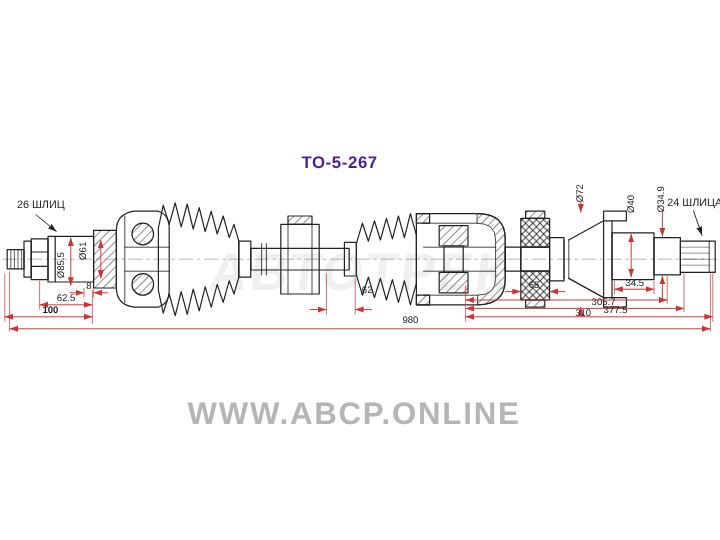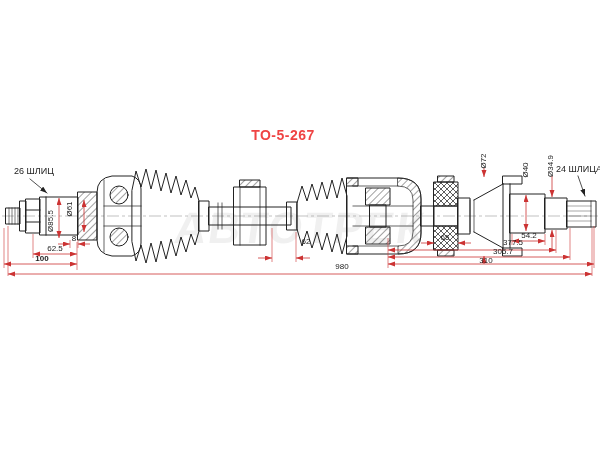--- a/index.html
+++ b/index.html
@@ -10,7 +10,7 @@
        color:#1c1c1c;font-size:8px;line-height:1;}
   .txt.rot{transform:translate(-50%,-50%) rotate(-90deg);}
   .lbl{font-size:9px;}
-  .pn{font-size:14px;font-weight:bold;letter-spacing:.5px;color:#ef4444;}
+  .pn{font-size:14px;font-weight:bold;letter-spacing:.5px;color:#4c1d95;}
   .wm-brand{position:absolute;transform:translate(-50%,-50%) skewX(-8deg);z-index:1;
             font-size:44px;font-weight:bold;color:rgba(60,60,60,0.08);letter-spacing:2px;}
   .wm-site{position:absolute;transform:translate(-50%,-50%);z-index:3;

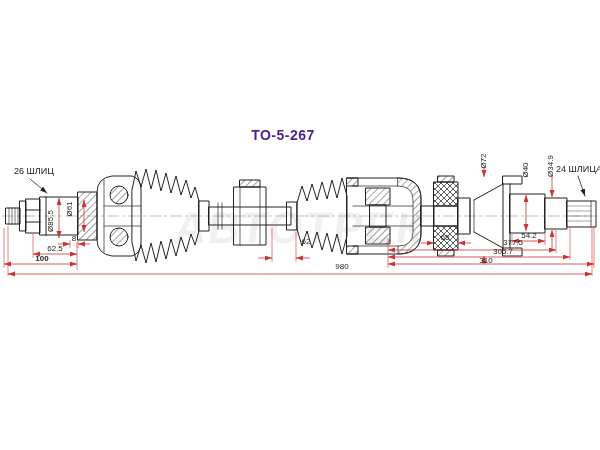--- a/index.html
+++ b/index.html
@@ -152,7 +152,7 @@
   <div class="txt rot" style="left:484px;top:161px;">Ø72</div>
   <div class="txt rot" style="left:526px;top:170px;">Ø40</div>
   <div class="txt rot" style="left:551px;top:166px;">Ø34.9</div>
-  <div class="txt" style="left:529px;top:236px;">54.2</div>
+  <div class="txt" style="left:529px;top:236px;">34.5</div>
   <div class="txt" style="left:486px;top:245px;margin-top:16px;">310</div>
   <div class="txt" style="left:503px;top:252px;">305.7</div>
   <div class="txt" style="left:513px;top:243px;">377.5</div>

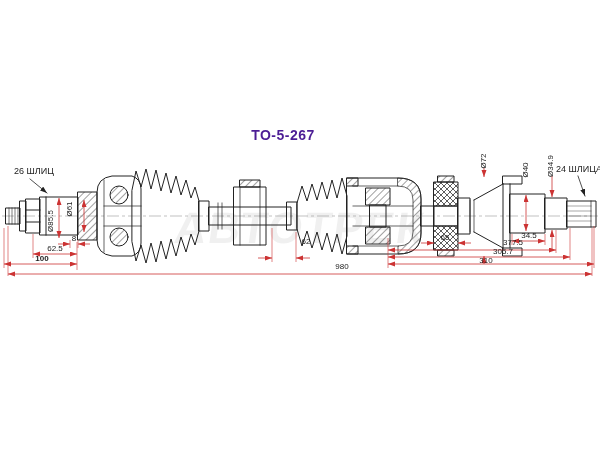--- a/index.html
+++ b/index.html
@@ -155,7 +155,7 @@
   <div class="txt" style="left:529px;top:236px;">34.5</div>
   <div class="txt" style="left:486px;top:245px;margin-top:16px;">310</div>
   <div class="txt" style="left:503px;top:252px;">305.7</div>
-  <div class="txt" style="left:513px;top:243px;">377.5</div>
+  <div class="txt" style="left:513px;top:259px;">377.5</div>
 
 </div>
 

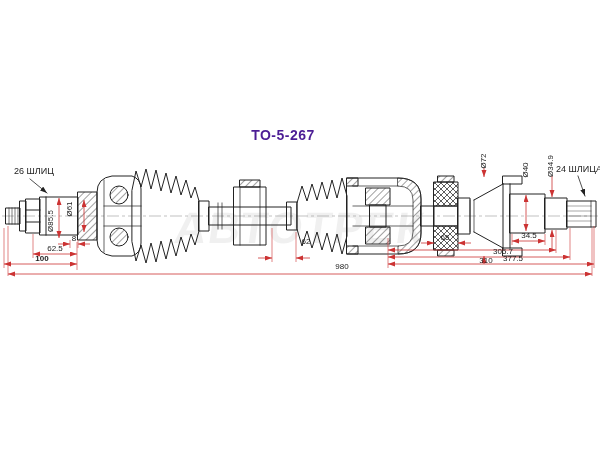--- a/index.html
+++ b/index.html
@@ -157,6 +157,7 @@
   <div class="txt" style="left:503px;top:252px;">305.7</div>
   <div class="txt" style="left:513px;top:259px;">377.5</div>
 
+  <div class="wm-site" style="left:295px;top:345px;">WWW.ABCP.ONLINE</div>
 </div>
 
 </body></html>

